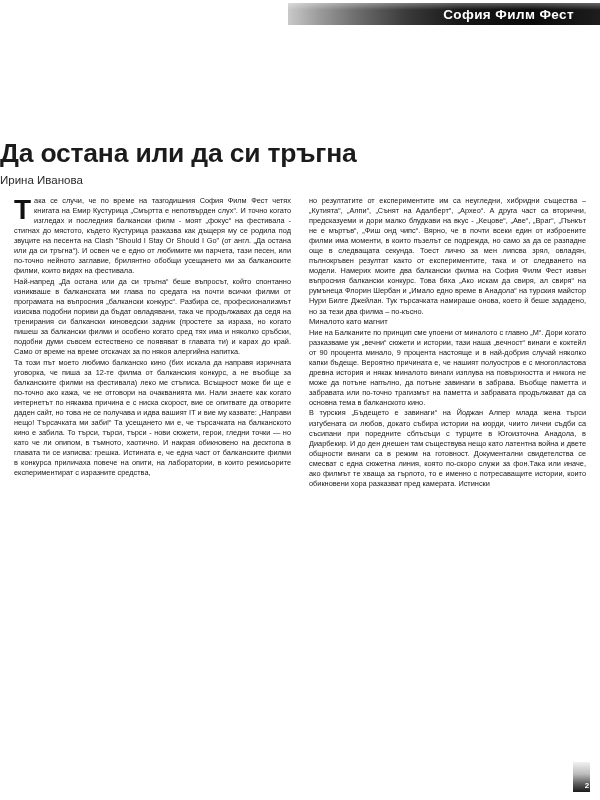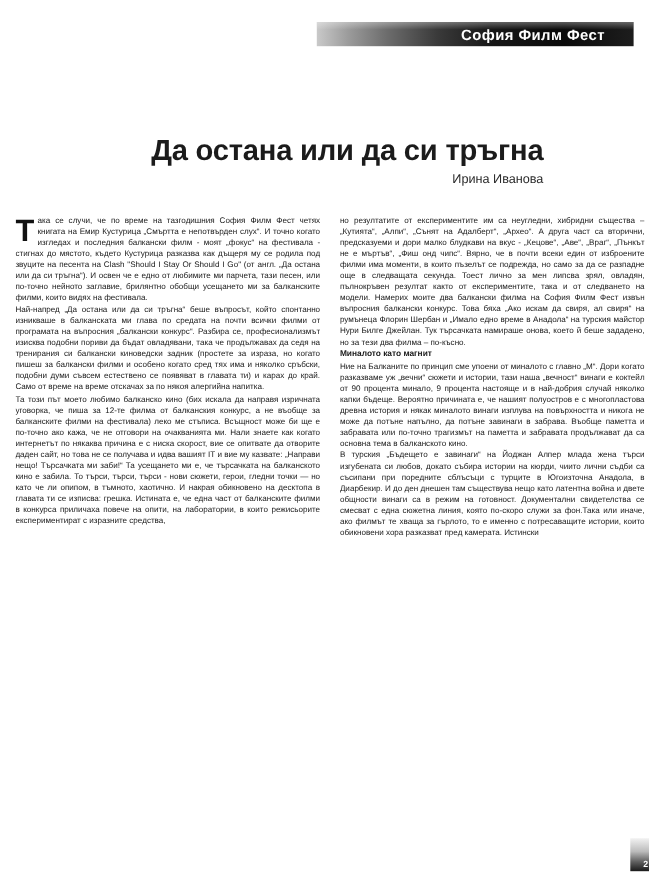--- a/index.html
+++ b/index.html
@@ -23,7 +23,7 @@
     position: absolute;
     top: 3px;
     left: 288px;
-    width: 288px;
+    width: 312px;
     height: 22px;
     background: linear-gradient(to right,
         #c9c9c9 0%, #9b9b9b 10%, #6d6d6d 22%,
@@ -32,7 +32,6 @@
     align-items: center;
     justify-content: flex-end;
     padding-right: 26px;
-    margin-top: 17px;
   }
   .header-banner::after {
     content: "";

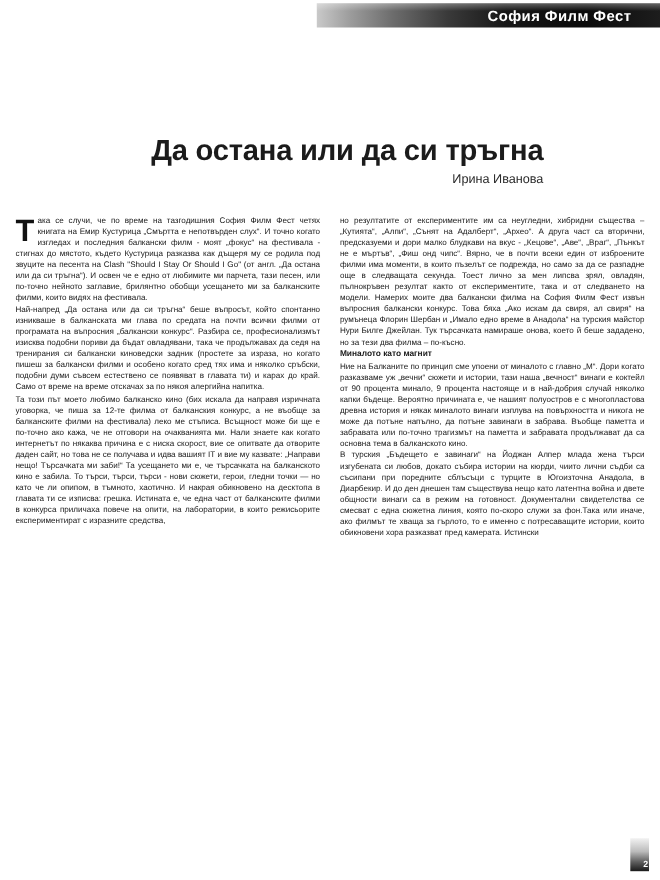--- a/index.html
+++ b/index.html
@@ -54,10 +54,10 @@
   
   .title-block {
     position: absolute;
-    top: 122px;
+    top: 139px;
     left: 0;
     width: 494px;
-    text-align: right;
+    text-align: left;
   }
   .article-title {
     font-size: 26.5px;

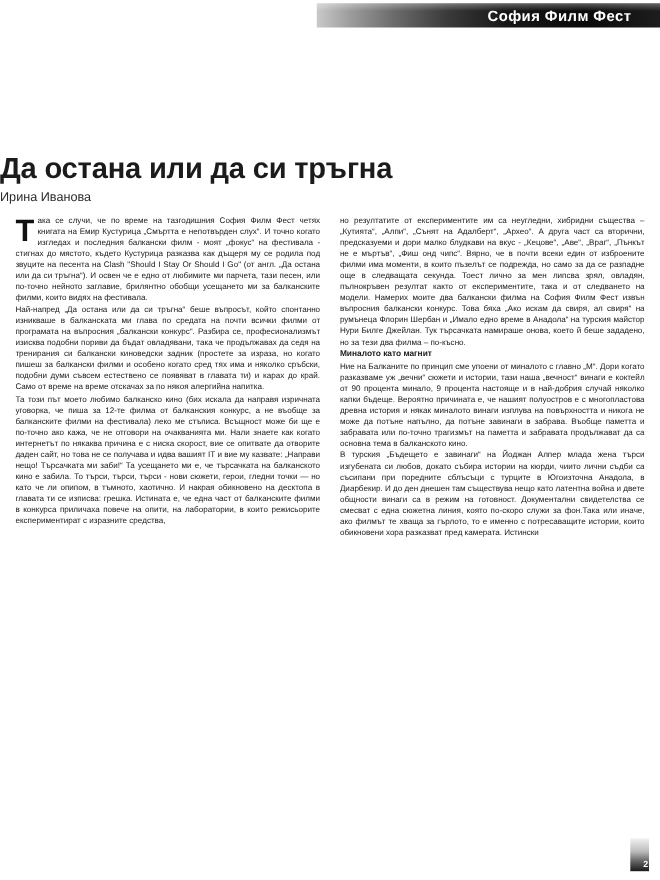--- a/index.html
+++ b/index.html
@@ -109,7 +109,7 @@
   }
 
   .subhead {
-    font-weight: bold;
+    font-weight: normal;
     font-size: 7.6px;
     margin: 2px 0 0.5px 0;
     text-align: left;

